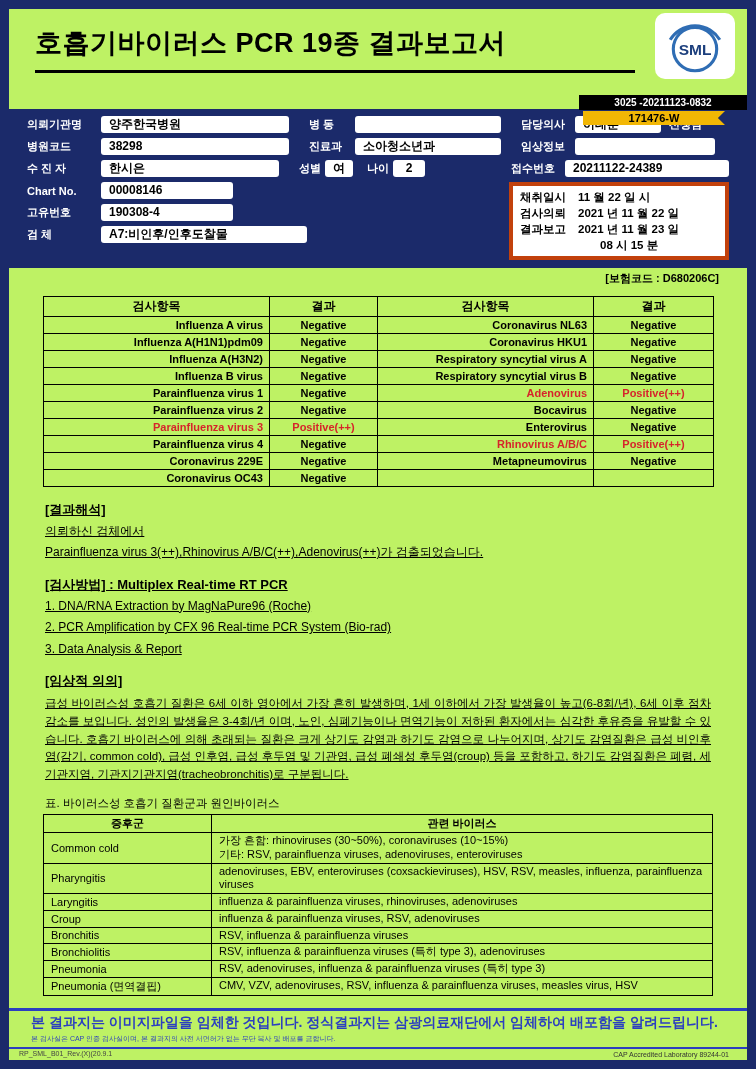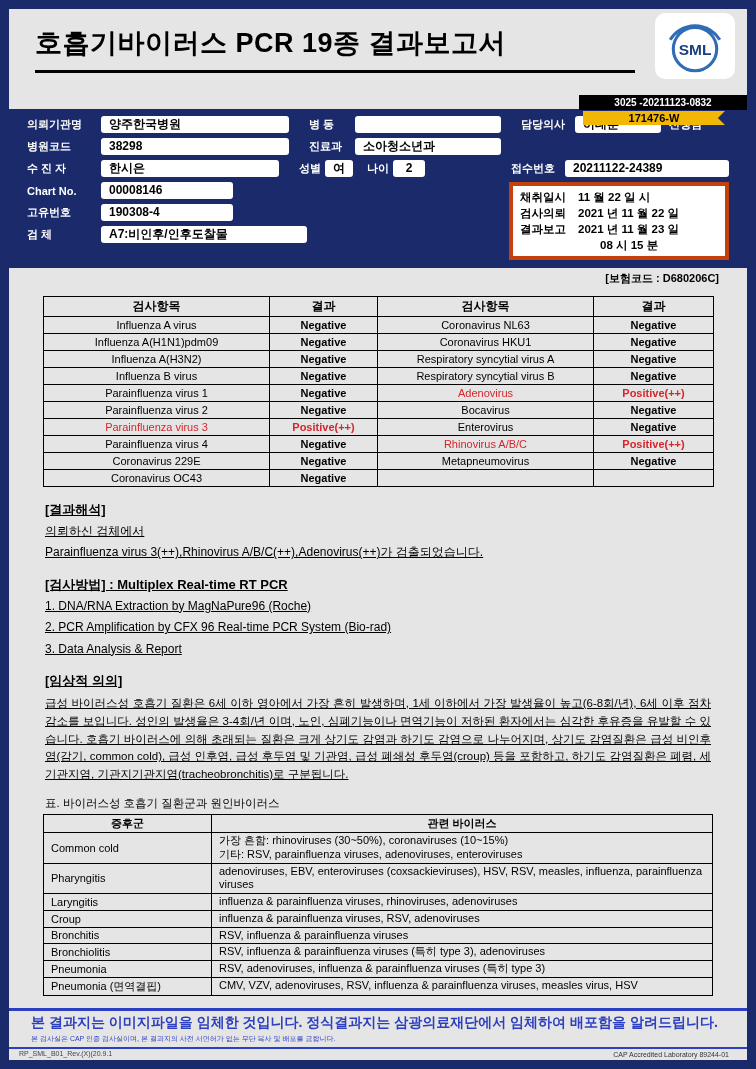--- a/index.html
+++ b/index.html
@@ -6,7 +6,7 @@
   body { background:#9a9a9a; font-family:"Liberation Sans", sans-serif; }
   .page {
     position:relative; width:756px; height:1069px; margin:0 auto;
-    background:#e5e5e5; border:9px solid #1b2a6a; overflow:hidden;
+    background:#bef264; border:9px solid #1b2a6a; overflow:hidden;
   }
   
   .header { position:relative; height:100px; padding:16px 26px 0 26px; }

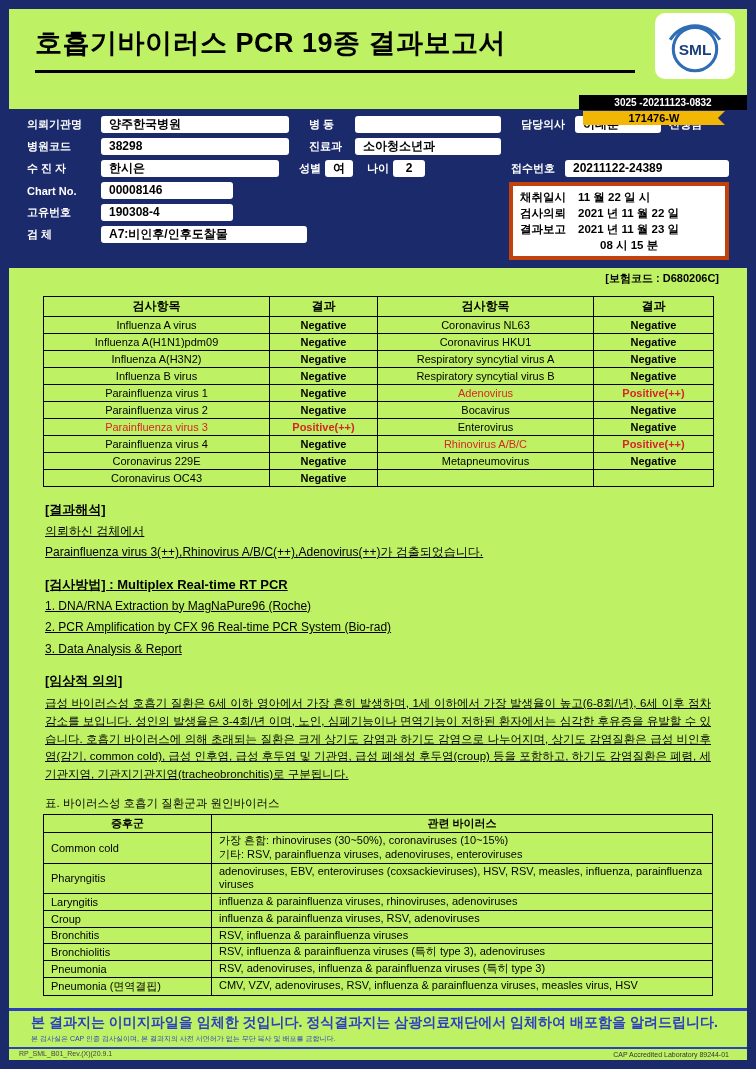--- a/index.html
+++ b/index.html
@@ -109,6 +109,10 @@
         <span class="p-label" style="width:46px">진료과</span>
         <span class="p-box" style="flex:1">소아청소년과</span>
       </span>
+      <span class="p-right">
+        <span class="p-label" style="width:54px">임상정보</span>
+        <span class="p-box" style="width:140px"></span>
+      </span>
     </div>
 
     <div class="p-row">

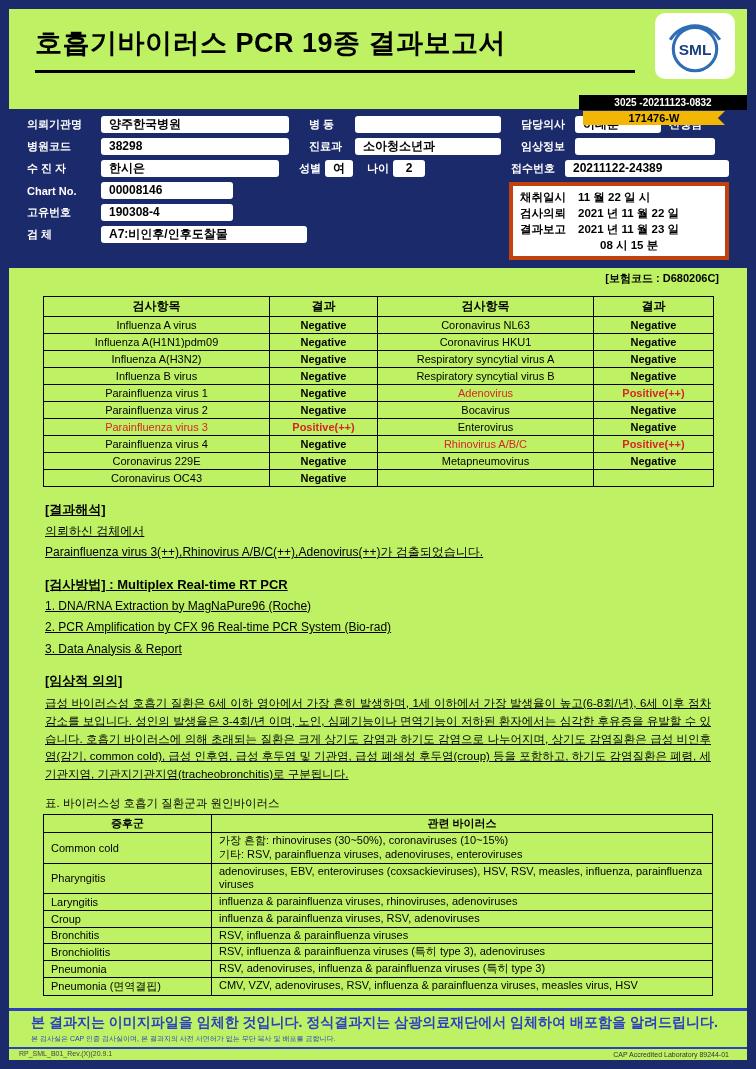--- a/index.html
+++ b/index.html
@@ -39,7 +39,7 @@
   table.results { width:100%; border-collapse:collapse; table-layout:fixed; border:1.5px solid #000; }
   table.results th, table.results td { border:1px solid #000; font-size:11px; padding:1px 6px; height:17px; }
   table.results th { font-size:12px; font-weight:bold; text-align:center; height:20px; }
-  td.name { font-weight:normal; text-align:center; }
+  td.name { font-weight:bold; text-align:right; }
   td.res  { font-weight:bold; text-align:center; }
   .pos { color:#d6252b; }
   

